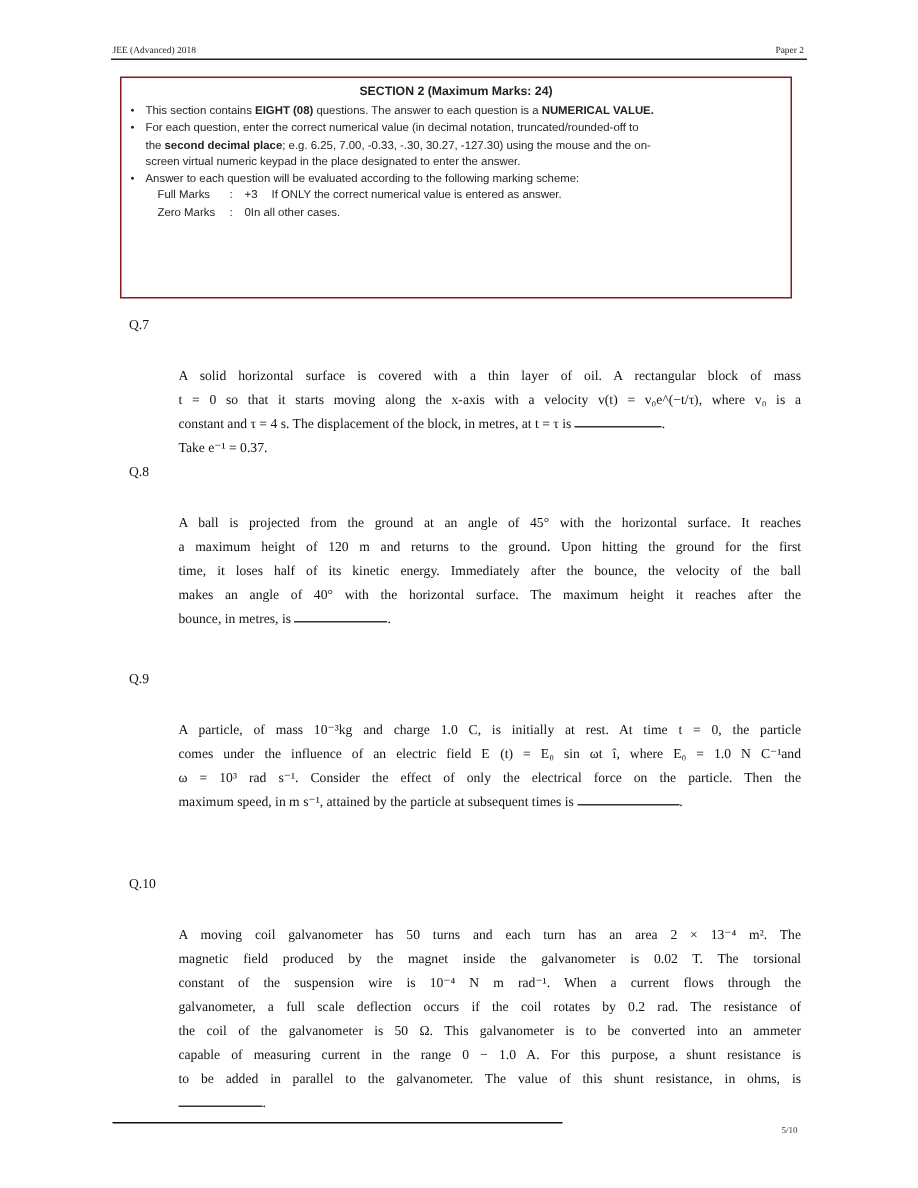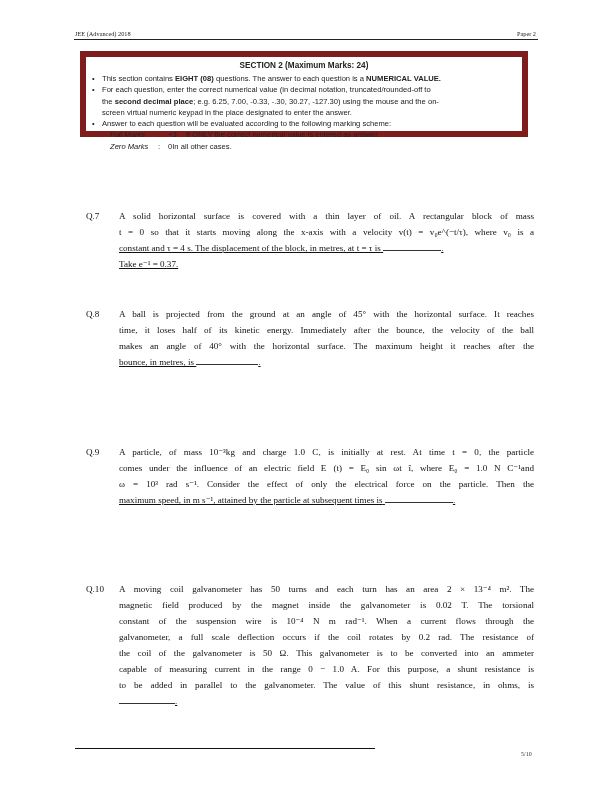--- a/index.html
+++ b/index.html
@@ -37,8 +37,8 @@
       left: 80px;
       top: 51px;
       width: 448px;
-      height: 86px;
-      border: 6px solid #7f1d1d;
+      height: 148px;
+      border: 1px solid #7f1d1d;
       box-sizing: border-box;
       font-family: "Liberation Sans", "DejaVu Sans", sans-serif;
       font-size: 7.6px;

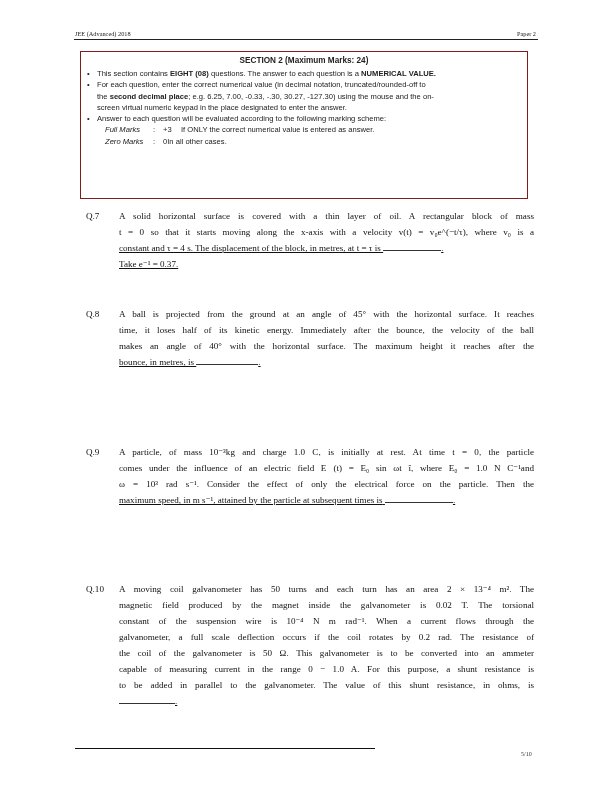--- a/index.html
+++ b/index.html
@@ -75,7 +75,6 @@
       padding-left: 24px;
     }
     .marks-row .mk-label {
-      font-style: italic;
       width: 48px;
     }
     .marks-row .mk-colon {

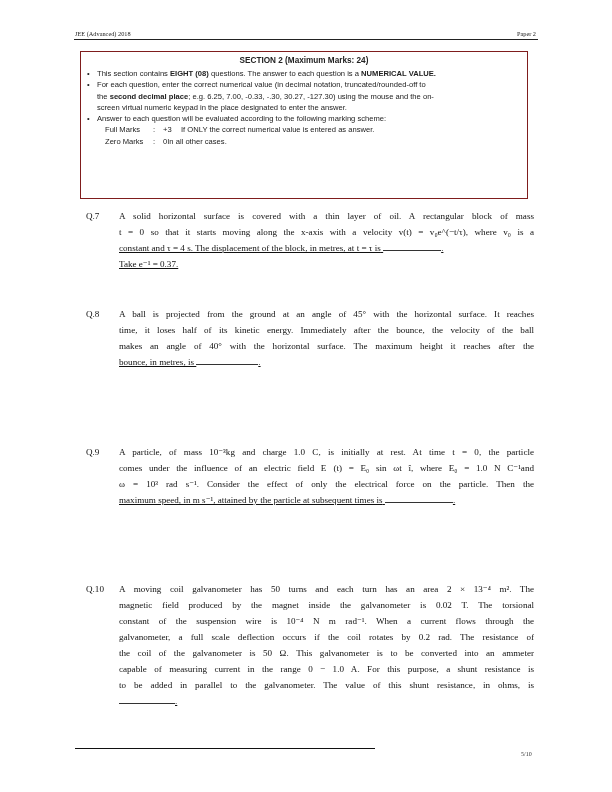--- a/index.html
+++ b/index.html
@@ -99,6 +99,7 @@
     .q-body {
       margin-left: 33px;
       text-align: justify;
+      margin-top: 34px;
     }
     .q-line {
       display: block;

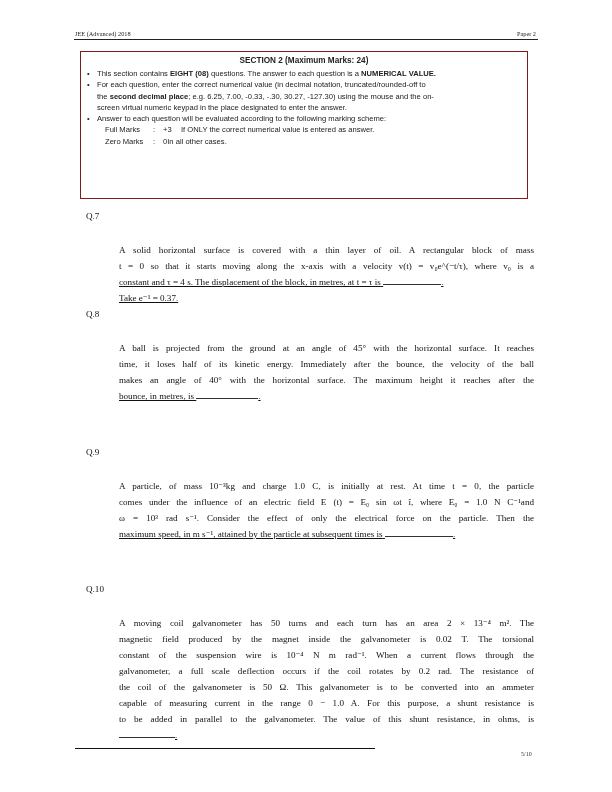--- a/index.html
+++ b/index.html
@@ -108,7 +108,6 @@
     }
     .q-line.last {
       text-align-last: left;
-      text-decoration: underline;
     }
     .blank {
       display: inline-block;

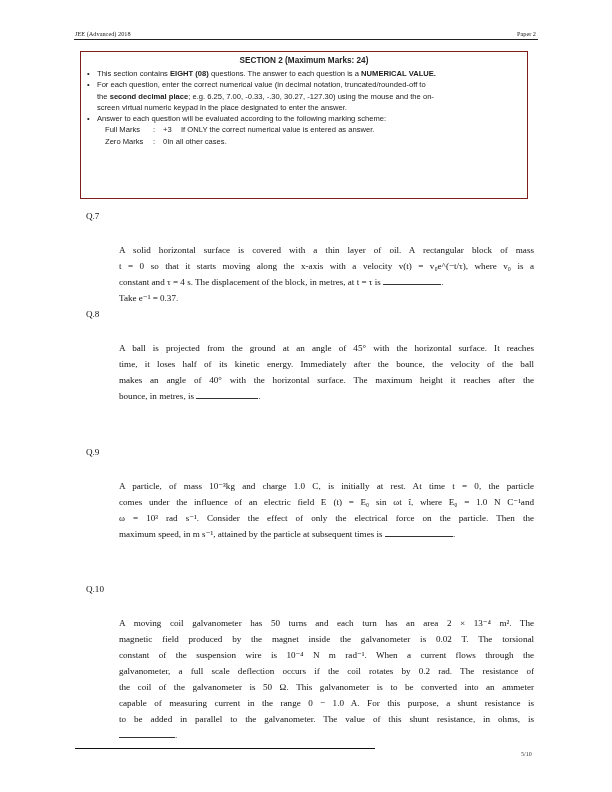--- a/index.html
+++ b/index.html
@@ -184,6 +184,7 @@
   <span class="q-num">Q.8</span>
   <div class="q-body">
     <span class="q-line">A ball is projected from the ground at an angle of 45° with the horizontal surface. It reaches</span>
+    <span class="q-line">a maximum height of 120 m and returns to the ground. Upon hitting the ground for the first</span>
     <span class="q-line">time, it loses half of its kinetic energy. Immediately after the bounce, the velocity of the ball</span>
     <span class="q-line">makes an angle of 40° with the horizontal surface. The maximum height it reaches after the</span>
     <span class="q-line last"><span>bounce, in metres, is</span> <span class="blank" style="width:62px"></span><span>.</span></span>

